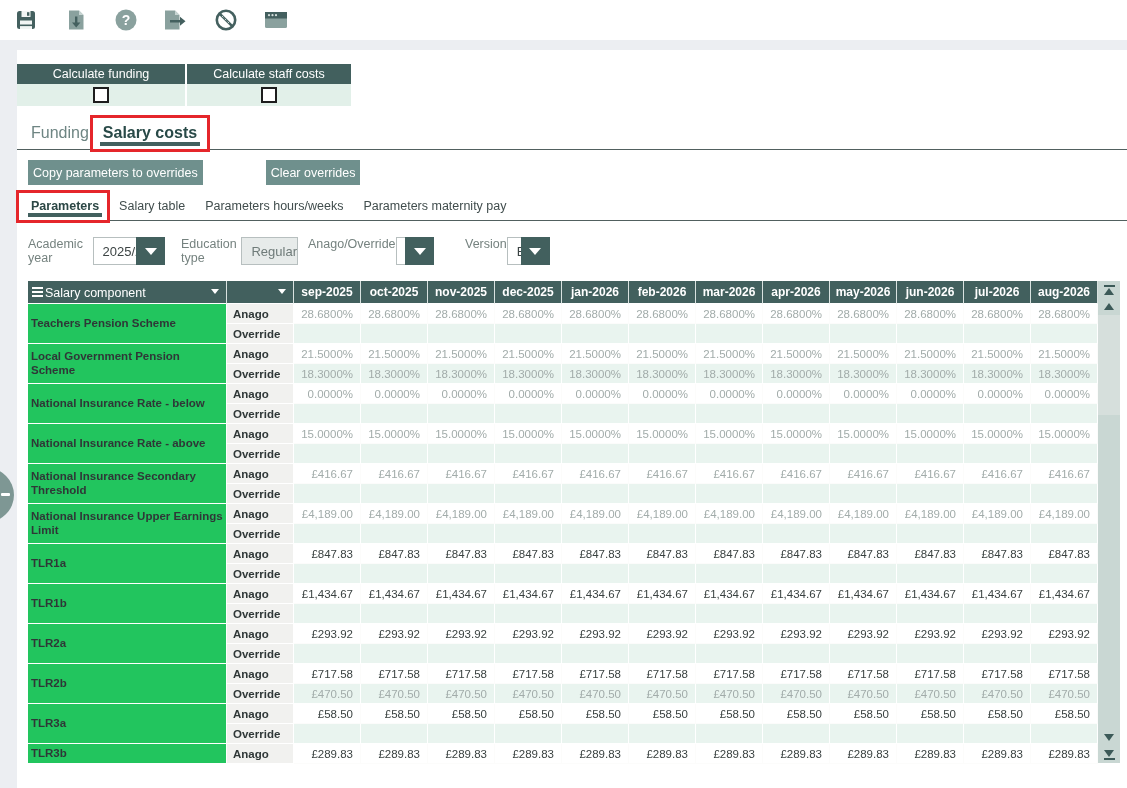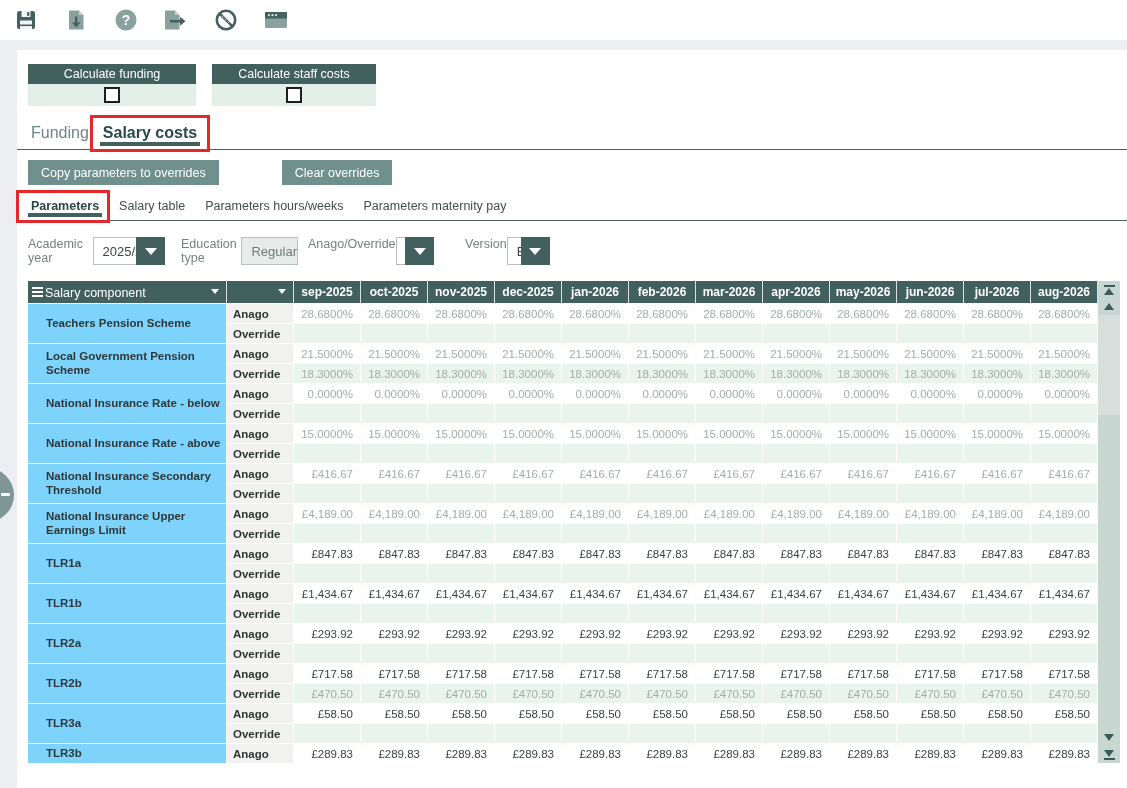--- a/index.html
+++ b/index.html
@@ -18,7 +18,7 @@
   .panel-handle .dash { position:absolute; left:41px; top:25px; width:9px; height:3px; background:#fff; border-radius:1px; }
   .content { flex:1; background:#fff; padding-top:14px; }
   
-  .calc-table { display:flex; gap:16px; margin-left:11px; }
+  .calc-table { display:flex; gap:2px; }
   .calc-col { display:flex; flex-direction:column; gap:0; }
   .calc-head { height:20px; background:#42605e; color:#fff; font-size:12.5px; display:flex; align-items:center; justify-content:center; }
   .calc-cell { height:22px; background:#e2f0e9; display:flex; align-items:center; justify-content:center; }

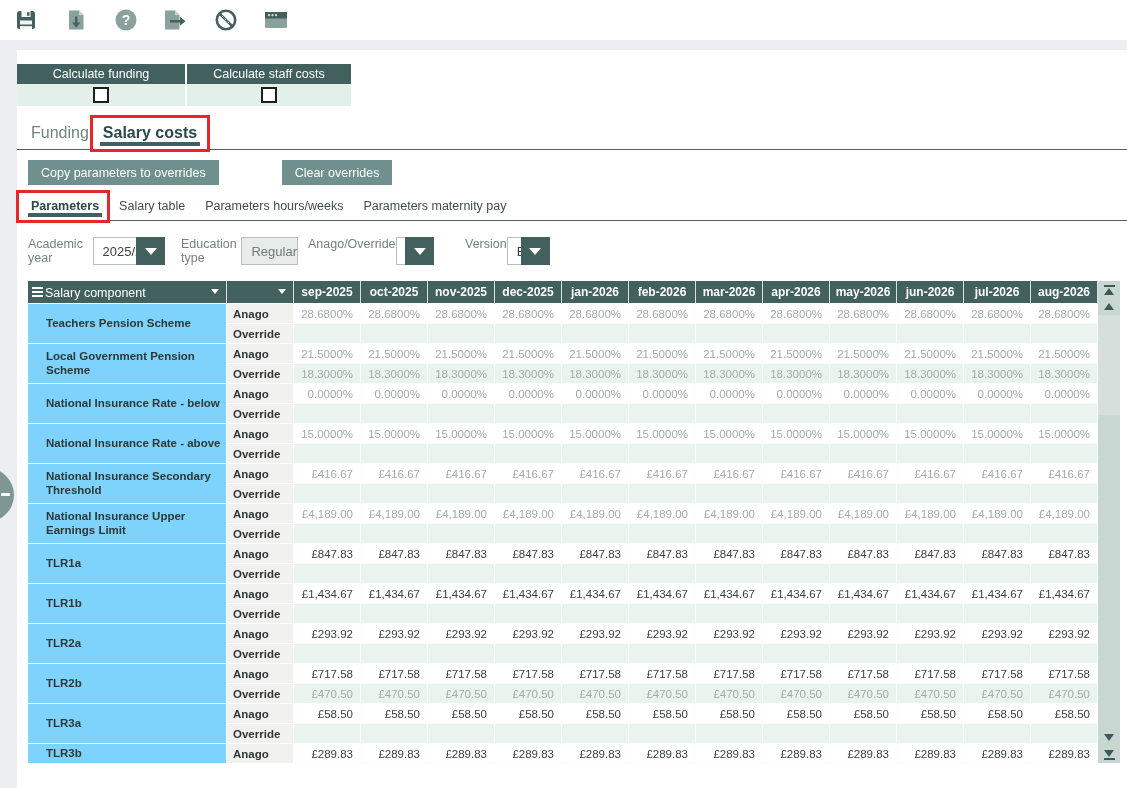--- a/index.html
+++ b/index.html
@@ -37,7 +37,7 @@
   .redbox.r-sub  { top:-5px; left:-12px; right:-8px;  bottom:-10px; }
   
   .btnrow { margin:10px 0 0 11px; display:flex; gap:63px; }
-  .btn { background:#6f908d; color:#fff; border:none; font-family:inherit; font-size:12.5px; height:25px; padding:0 13px; cursor:pointer; }
+  .btn { background:#6f908d; color:#fff; border:none; font-family:inherit; font-size:12.5px; height:25px; padding:0 5px; cursor:pointer; }
   
   .filters { margin:16px 0 0 11px; display:flex; }
   .filter { display:flex; flex-direction:row; }

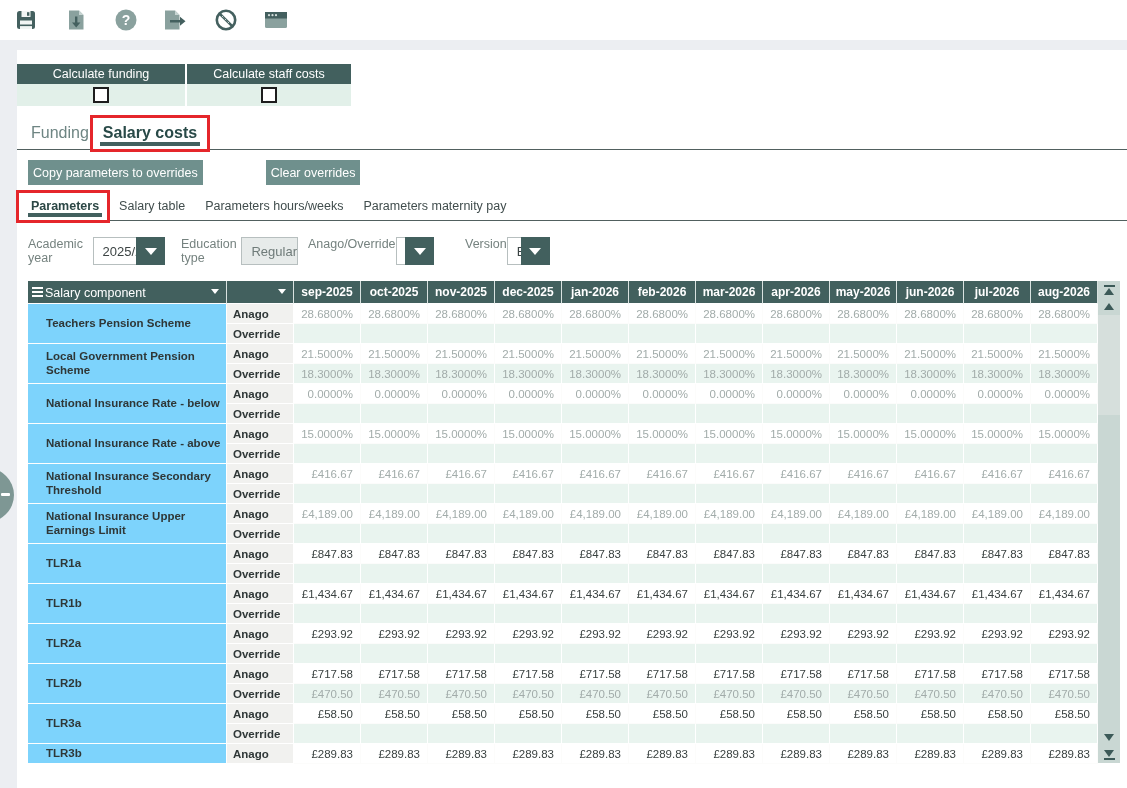--- a/index.html
+++ b/index.html
@@ -58,7 +58,7 @@
   .hamb i { display:block; width:11px; height:2px; background:#fff; margin:2px 0; }
   th .caret-s { position:absolute; right:7px; top:8px; }
   .grid-table td { height:20px; font-size:11.5px; border-right:1px solid #fff; border-bottom:1px solid #fff; white-space:nowrap; overflow:hidden; }
-  td.c-name { background:#7dd3fc; font-weight:bold; color:#2f3737; white-space:normal; line-height:1.2; padding-left:18px; font-size:11.5px; }
+  td.c-name { background:#22c55e; font-weight:bold; color:#2f3737; white-space:normal; line-height:1.2; padding-left:3px; font-size:11.5px; }
   td.c-label { background:#f1f1ef; font-weight:bold; color:#2f3737; padding-left:6px; }
   td.v { text-align:right; padding-right:7px; }
   td.v.a { background:#fff; border-right:1px solid #fcfcfb; border-bottom:1px solid #fcfcfb; }

